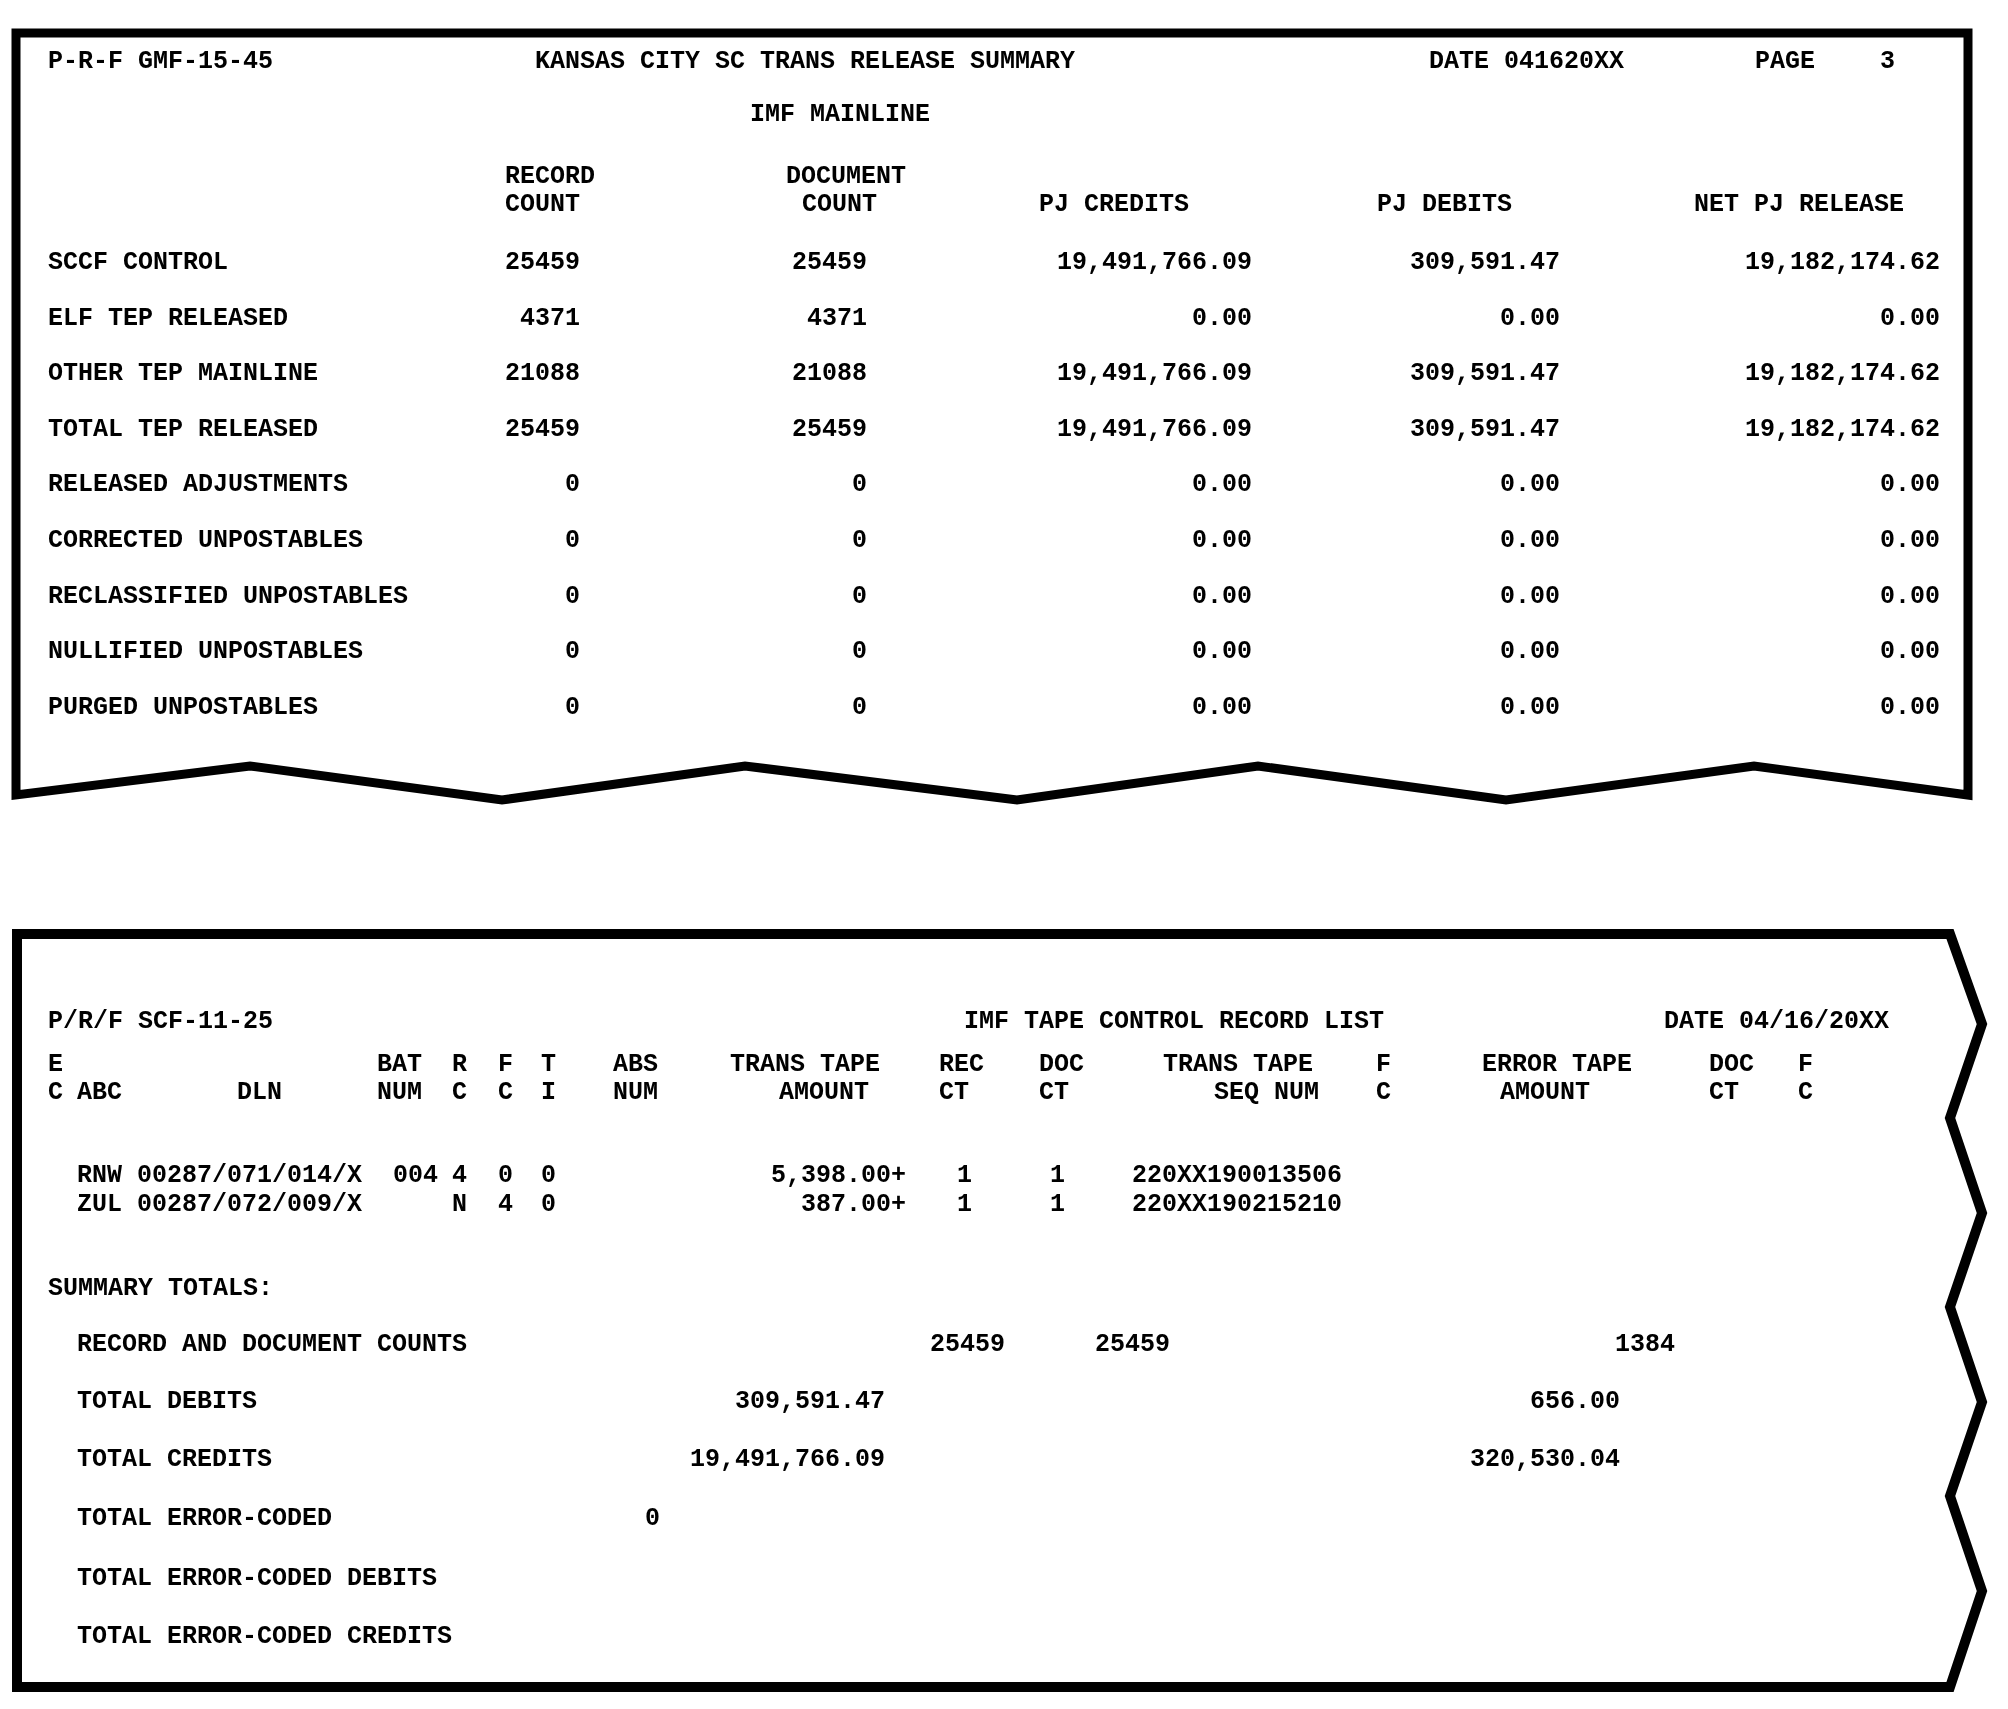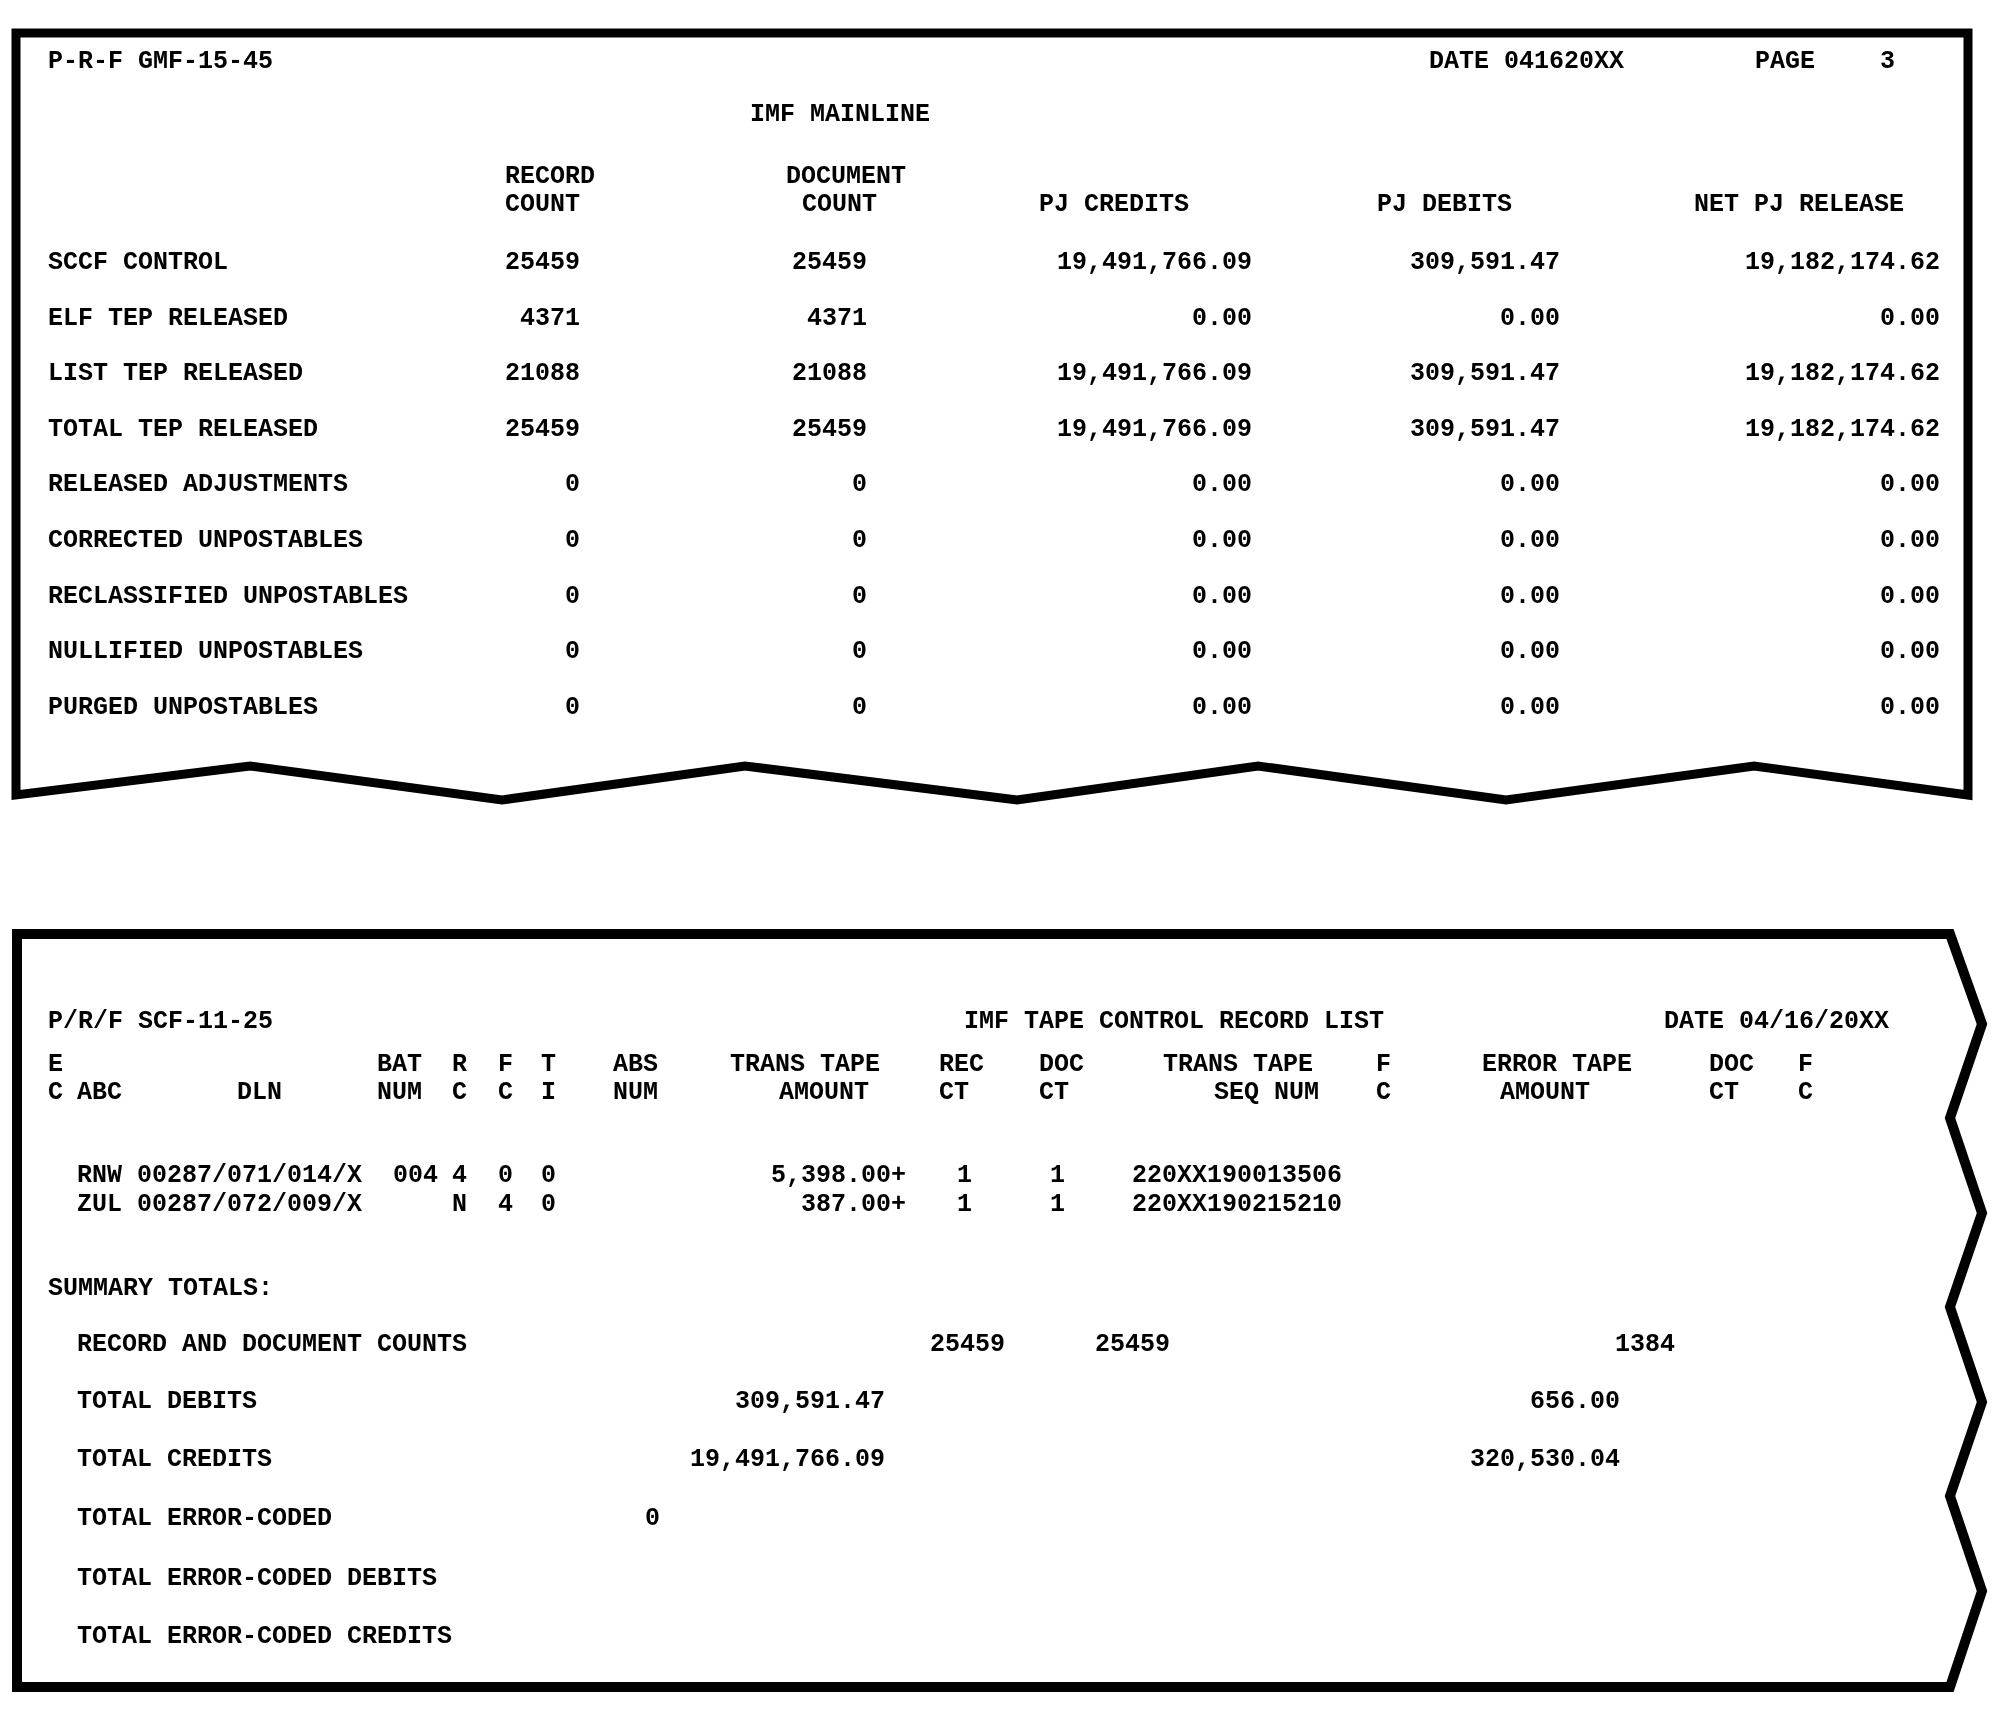--- a/index.html
+++ b/index.html
@@ -33,6 +33,7 @@
 
     <div class="row" style="top:49px">
       <span class="t" style="left:48px">P-R-F GMF-15-45</span>
+      <span class="t" style="left:535px">KANSAS CITY SC TRANS RELEASE SUMMARY</span>
       <span class="t" style="left:1429px">DATE 041620XX</span>
       <span class="t" style="left:1755px">PAGE</span>
       <span class="t" style="right:113px">3</span>

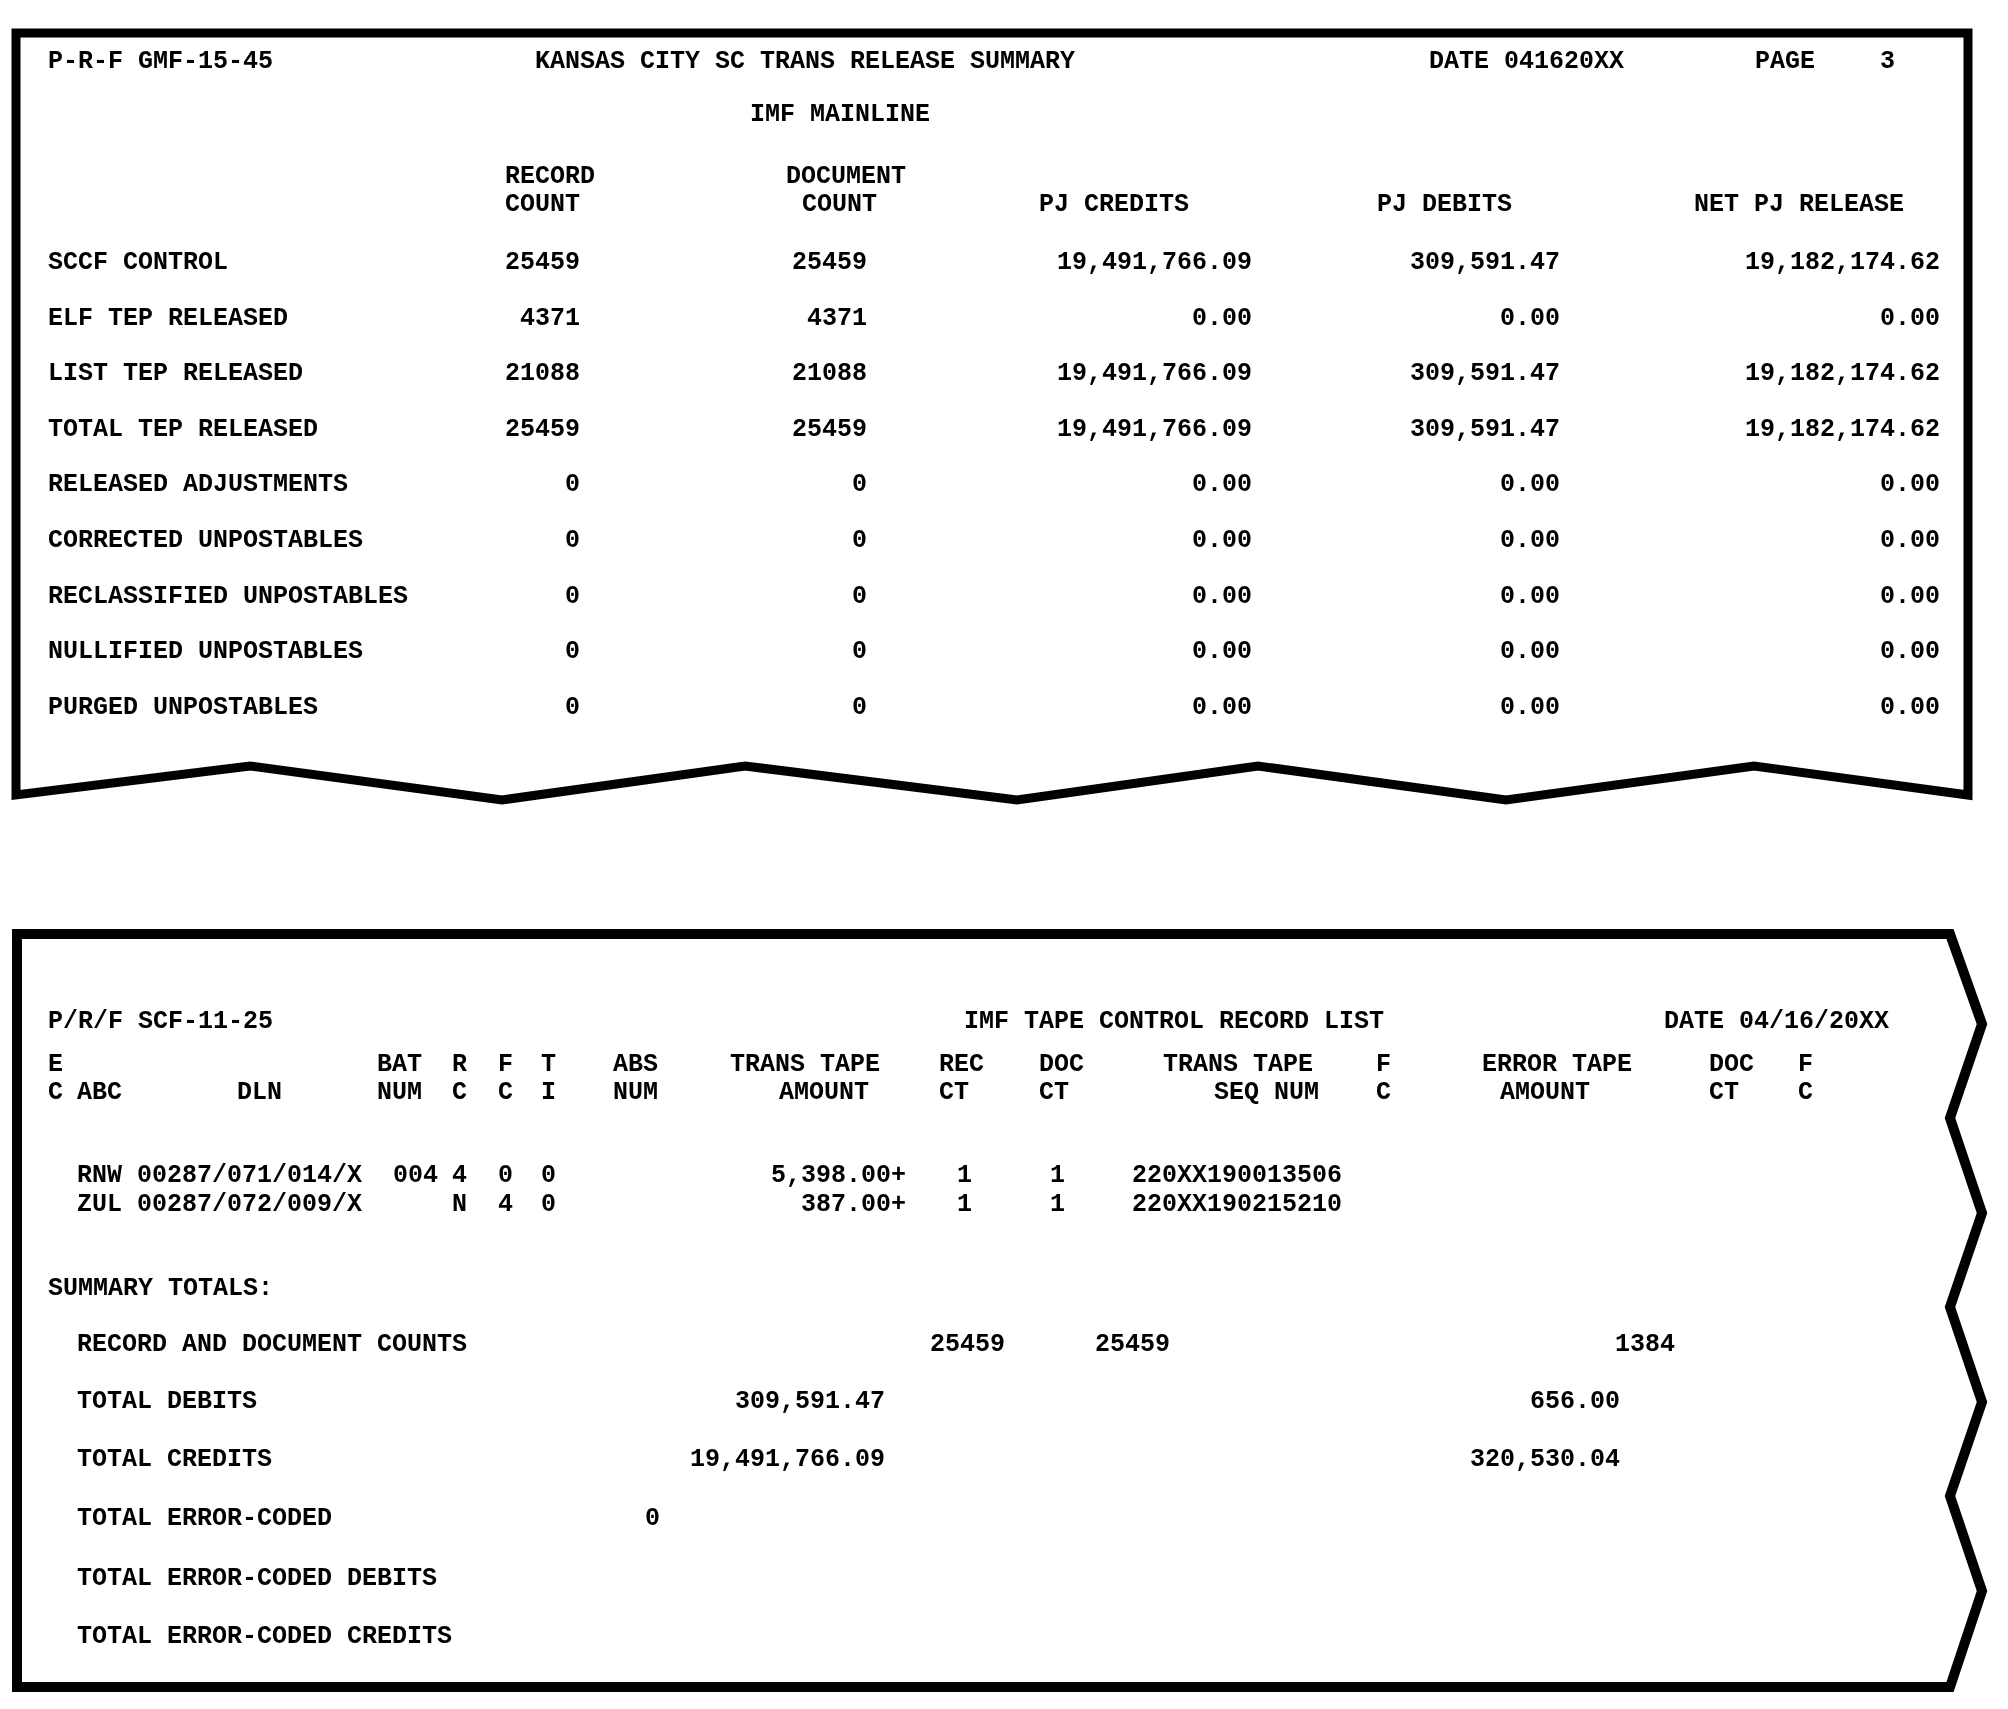--- a/index.html
+++ b/index.html
@@ -72,7 +72,7 @@
       <span class="t" style="right:68px">0.00</span>
     </div>
     <div class="row" style="top:361px">
-      <span class="t" style="left:48px">LIST TEP RELEASED</span>
+      <span class="t" style="left:48px">OTHER TEP MAINLINE</span>
       <span class="t" style="right:1428px">21088</span>
       <span class="t" style="right:1141px">21088</span>
       <span class="t" style="right:756px">19,491,766.09</span>

